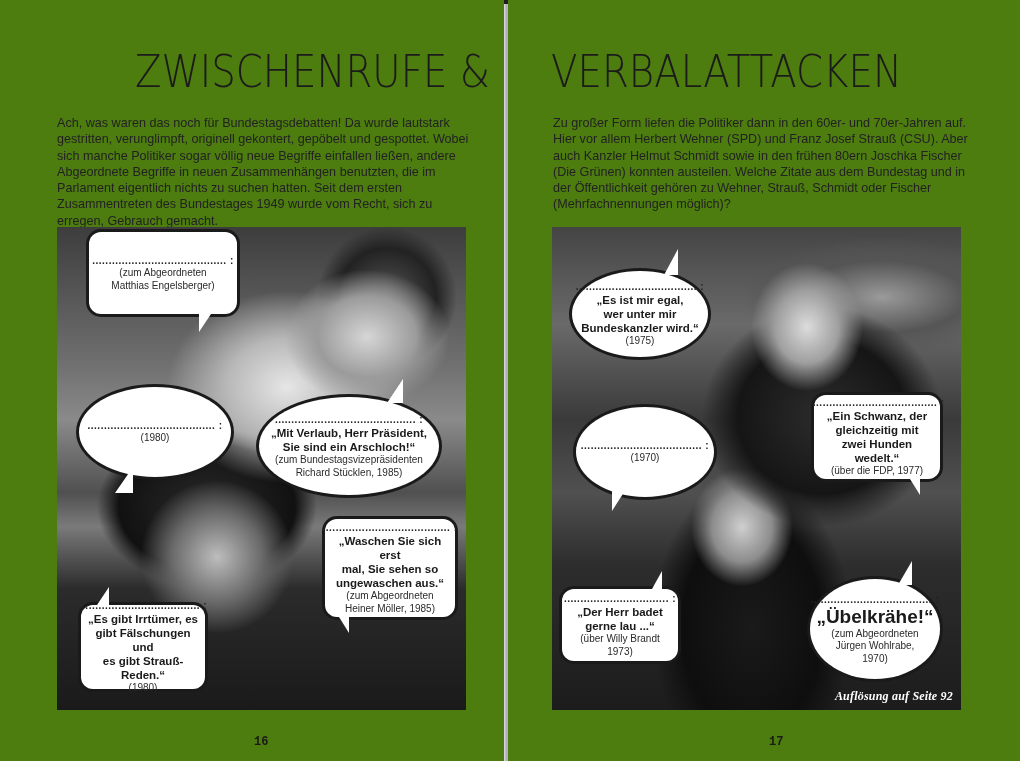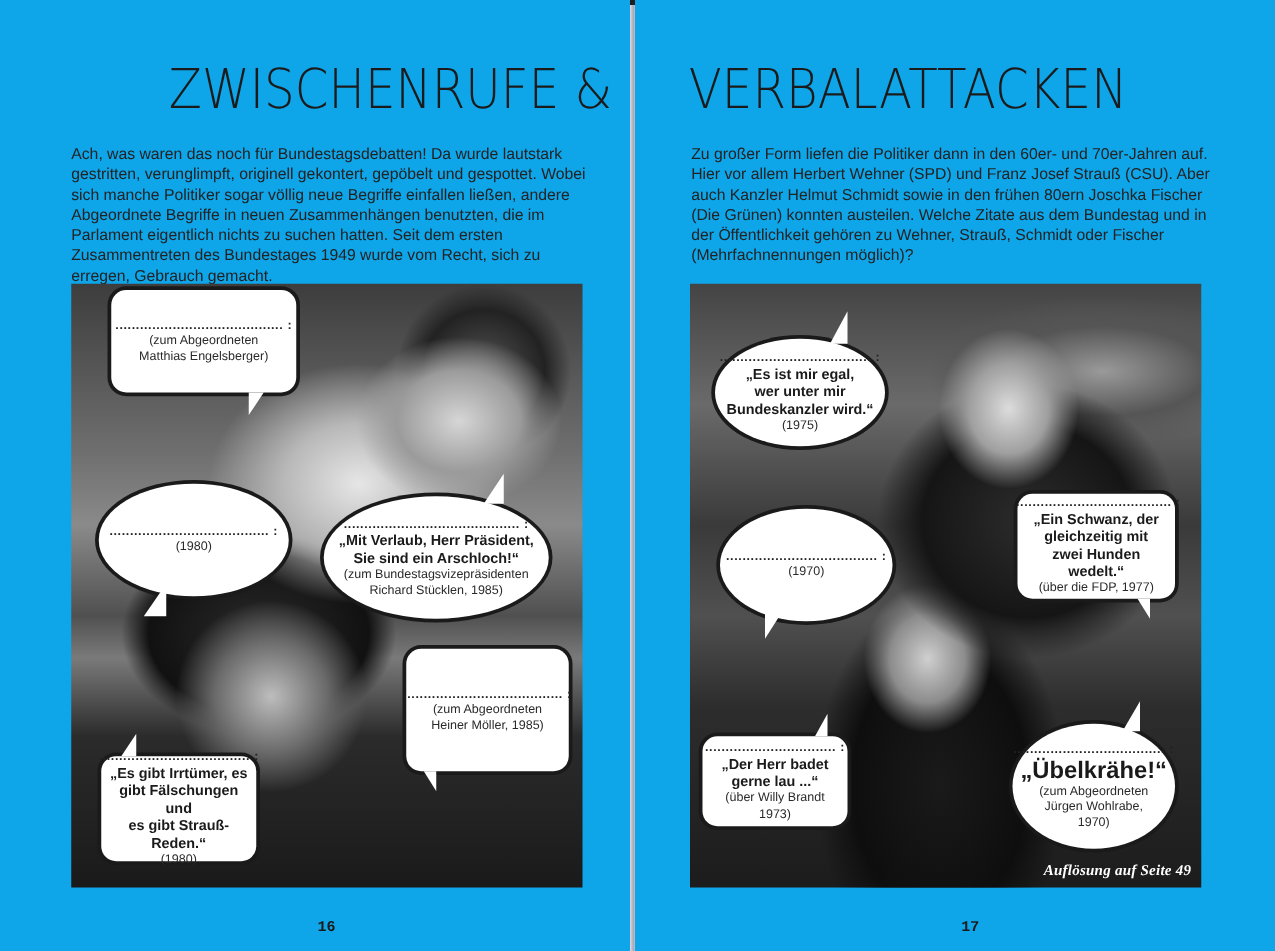--- a/index.html
+++ b/index.html
@@ -6,7 +6,7 @@
     html, body { width: 1020px; height: 761px; overflow: hidden; background: #ffffff; }
     body { position: relative; font-family: "DejaVu Sans", sans-serif; color: #1e1e1e; }
 
-    .page { position: absolute; top: 0; height: 761px; background: #0ea5e9; }
+    .page { position: absolute; top: 0; height: 761px; background: #4d7c0f; }
     .page-left { left: 0; width: 504px; }
     .page-right { left: 508px; width: 609px; }
 

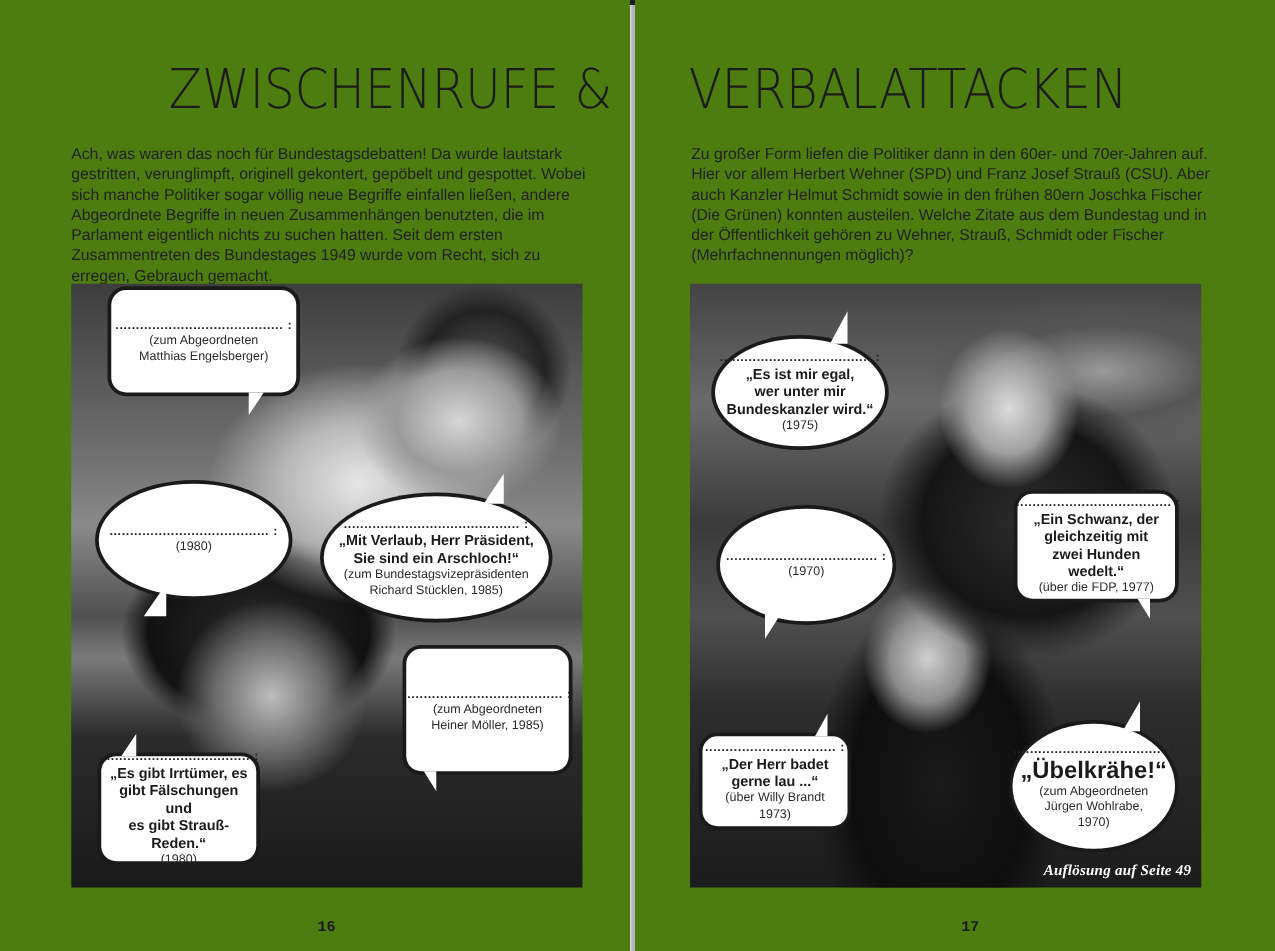--- a/index.html
+++ b/index.html
@@ -133,6 +133,9 @@
 
     <div class="bubble rect" style="left:268px; top:292px; width:130px; height:98px;">
       <span class="blank">....................................... :</span>
+      <span class="quote">„Waschen Sie sich erst
+mal, Sie sehen so
+ungewaschen aus.“</span>
       <span class="note">(zum Abgeordneten
 Heiner Möller, 1985)</span>
     </div>

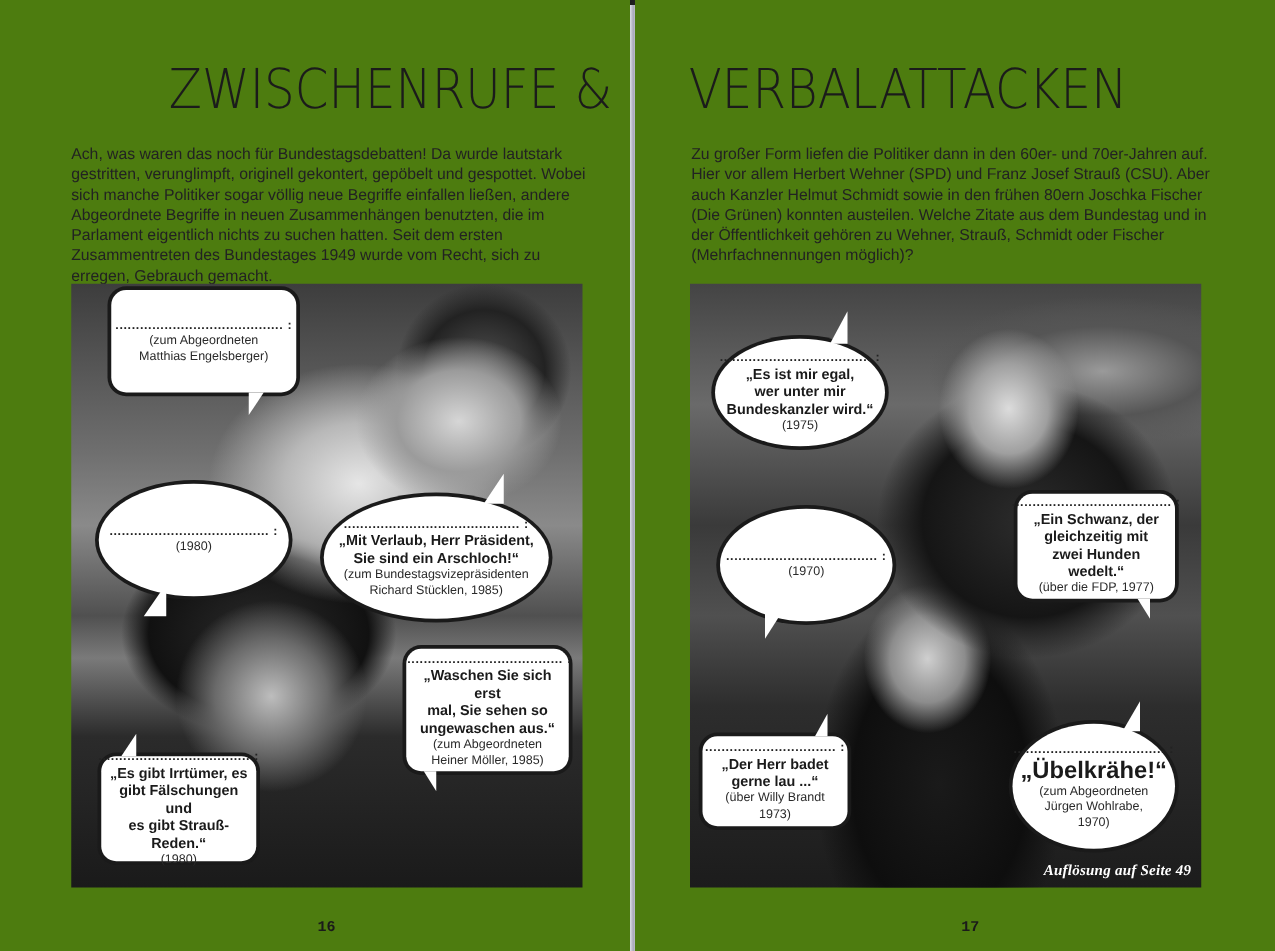--- a/index.html
+++ b/index.html
@@ -201,7 +201,7 @@
     </div>
     <div class="tail" style="left:346px; top:334px; border-width:0 0 24px 14px; border-color:transparent transparent #ffffff transparent;"></div>
 
-    <span class="solution">Auflösung auf Seite 49</span>
+    <span class="solution">Auflösung auf Seite 92</span>
   </div>
 
   <span class="page-number">17</span>

